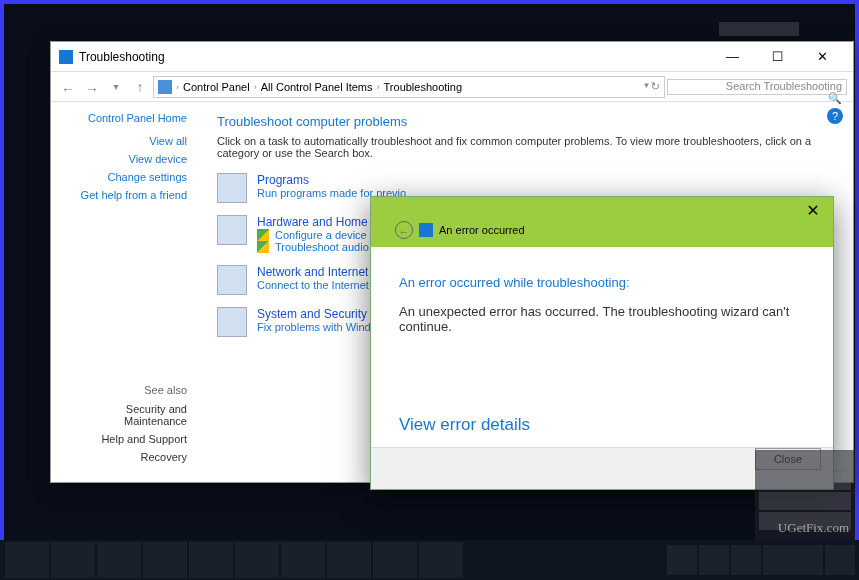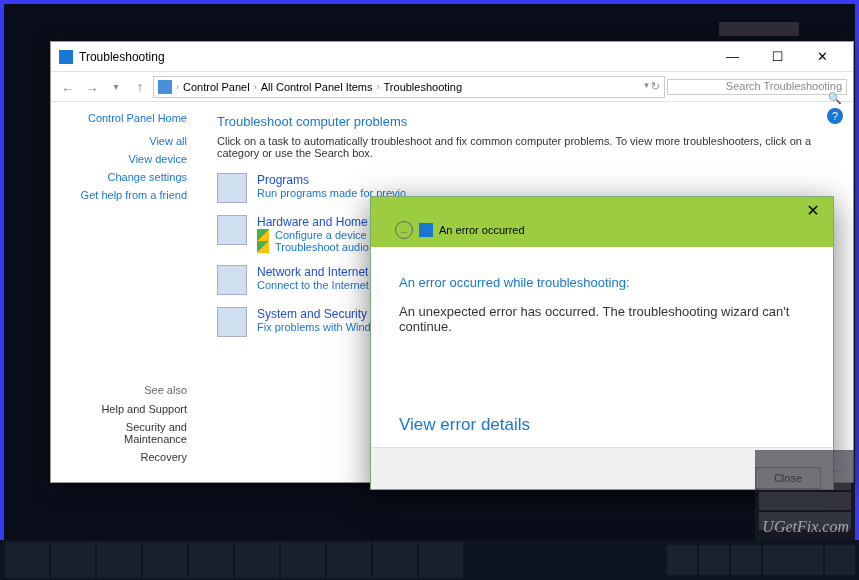--- a/index.html
+++ b/index.html
@@ -127,8 +127,8 @@
 
       <div class="sidebar-seealso">
         <div class="sidebar-seealso-label">See also</div>
+        <span class="sidebar-link">Security and Maintenance</span>
         <span class="sidebar-link">Help and Support</span>
-        <span class="sidebar-link">Security and Maintenance</span>
         <span class="sidebar-link">Recovery</span>
       </div>
     </div>

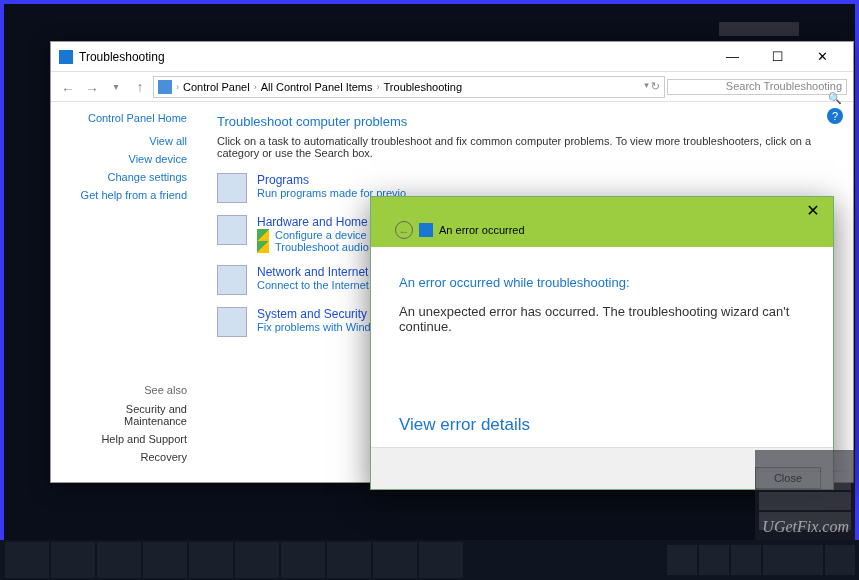--- a/index.html
+++ b/index.html
@@ -60,7 +60,7 @@
     .err-heading { color: #1976d2; font-size: 13px; margin-bottom: 14px; }
     .err-msg { font-size: 13px; color: #333; }
     .err-details-link { position: absolute; left: 28px; bottom: 54px; font-size: 17px; color: #1976d2; cursor: pointer; }
-    .err-footer { position: absolute; bottom: 0; left: 0; right: 0; height: 42px; background: #f0f0f0; border-top: 1px solid #ddd; display: flex; align-items: flex-end; justify-content: flex-end; padding: 0 12px; }
+    .err-footer { position: absolute; bottom: 0; left: 0; right: 0; height: 42px; background: #f0f0f0; border-top: 1px solid #ddd; display: flex; align-items: flex-start; justify-content: flex-end; padding: 0 12px; }
     .err-close-btn { padding: 4px 18px; border: 1px solid #999; background: #e8e8e8; font-size: 11px; cursor: pointer; }
     
     

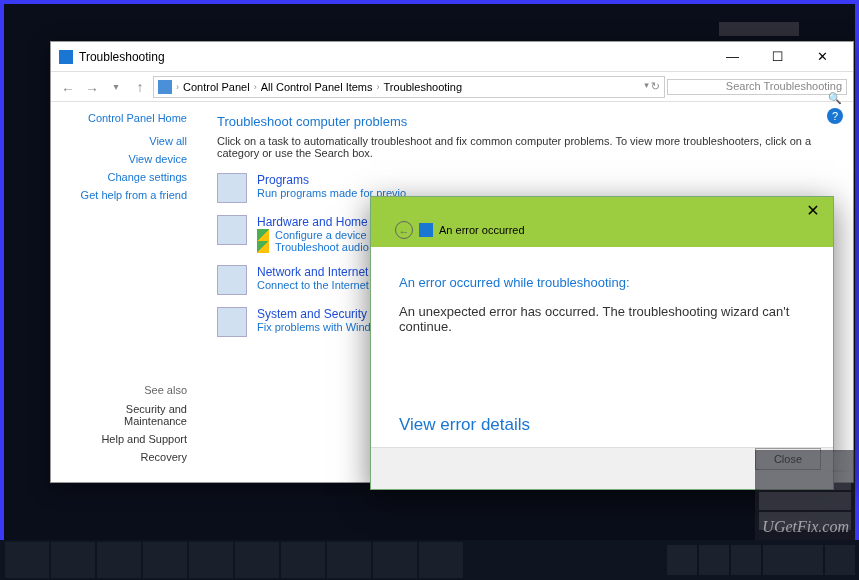--- a/index.html
+++ b/index.html
@@ -70,7 +70,7 @@
     .tb-tray-item { width: 30px; height: 30px; background: rgba(255,255,255,0.06); }
     .tb-tray-wide { width: 60px; }
     
-    .watermark { position: absolute; right: 10px; bottom: 44px; font-size: 16px; color: rgba(255,255,255,0.55); font-style: italic; font-family: Georgia, serif; }
+    .watermark { position: absolute; right: 10px; bottom: 44px; font-size: 13px; color: rgba(255,255,255,0.55); font-family: Georgia, serif; }
     
     .aux-panel { position: absolute; right: 4px; top: 450px; width: 100px; height: 90px; background: rgba(30,30,40,0.6); }
     .aux-row { height: 18px; margin: 2px 4px; background: rgba(120,120,130,0.3); }

